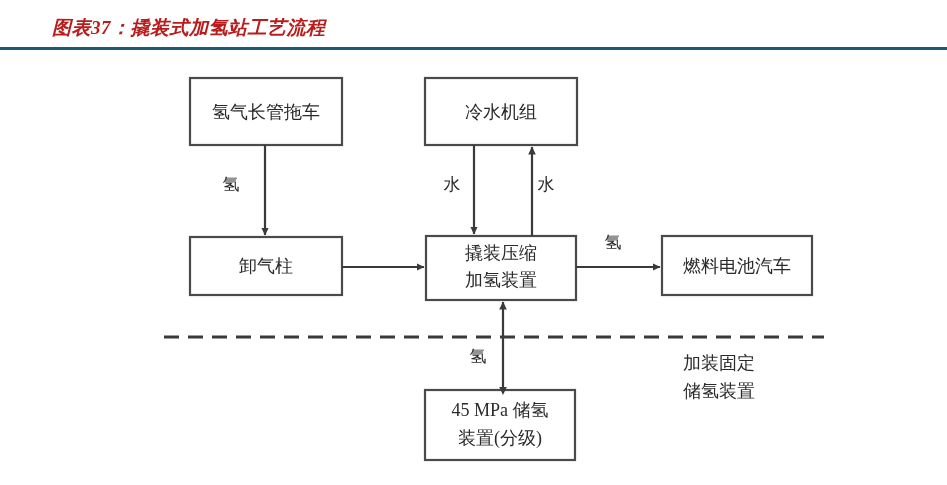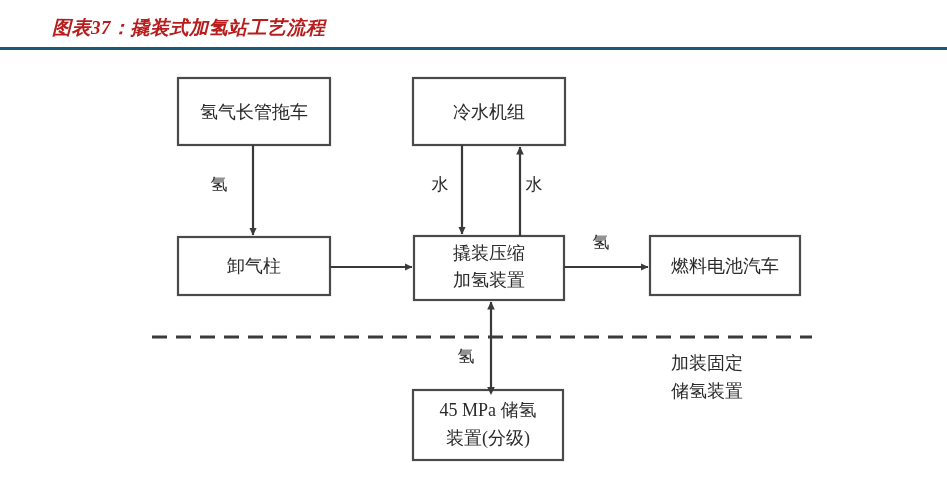--- a/index.html
+++ b/index.html
@@ -47,7 +47,7 @@
   
   #diagram {
     position: absolute;
-    left: 0;
+    left: 12px;
     top: 52px;
     width: 914px;
     height: 433px;

